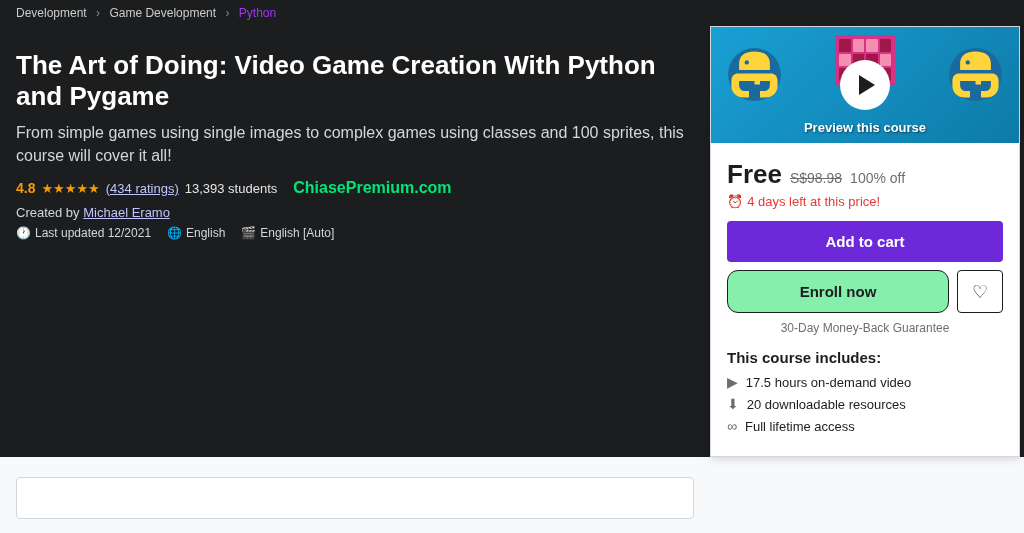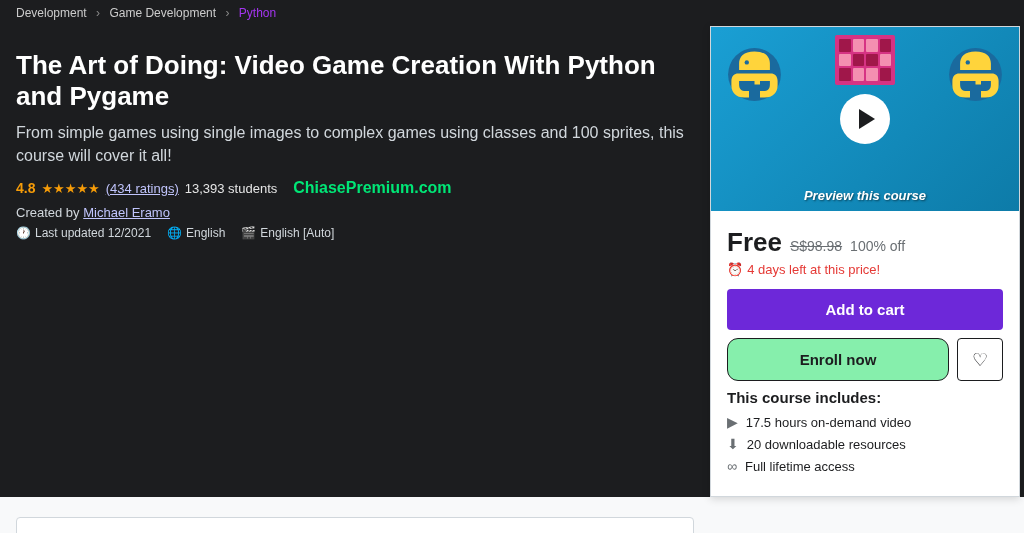--- a/index.html
+++ b/index.html
@@ -98,14 +98,13 @@
 
     .preview-area {
       background: linear-gradient(135deg, #1a9fd4 0%, #0d7ba8 100%);
-      height: 184px;
+      height: 116px;
       display: flex;
       align-items: center;
       justify-content: center;
       position: relative;
       cursor: pointer;
       overflow: hidden;
-      font-style: italic;
     }
 
     .python-logo-left {

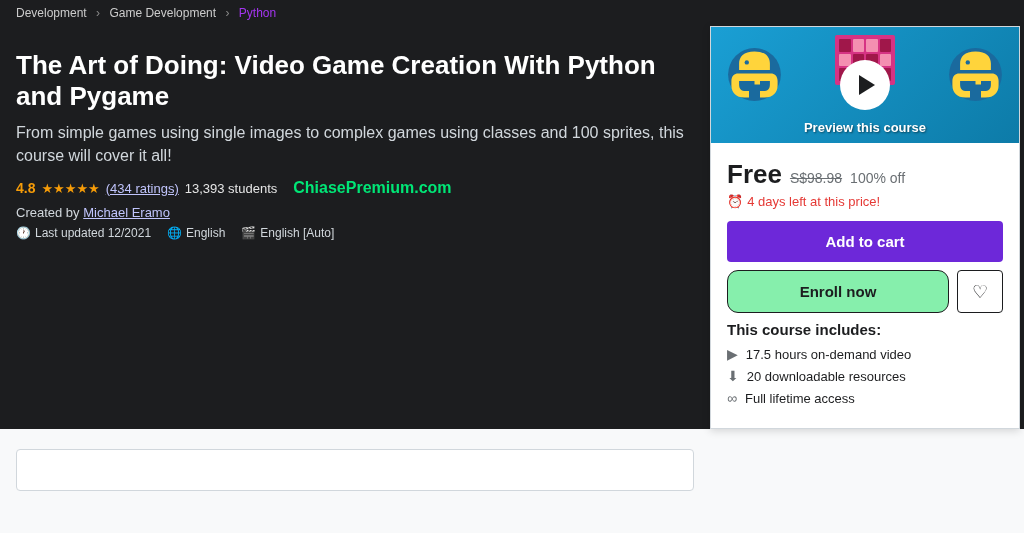--- a/index.html
+++ b/index.html
@@ -369,6 +369,7 @@
           </button>
         </div>
 
+        <div class="guarantee">30-Day Money-Back Guarantee</div>
 
         <div class="includes-title">This course includes:</div>
         <ul class="includes-list">

